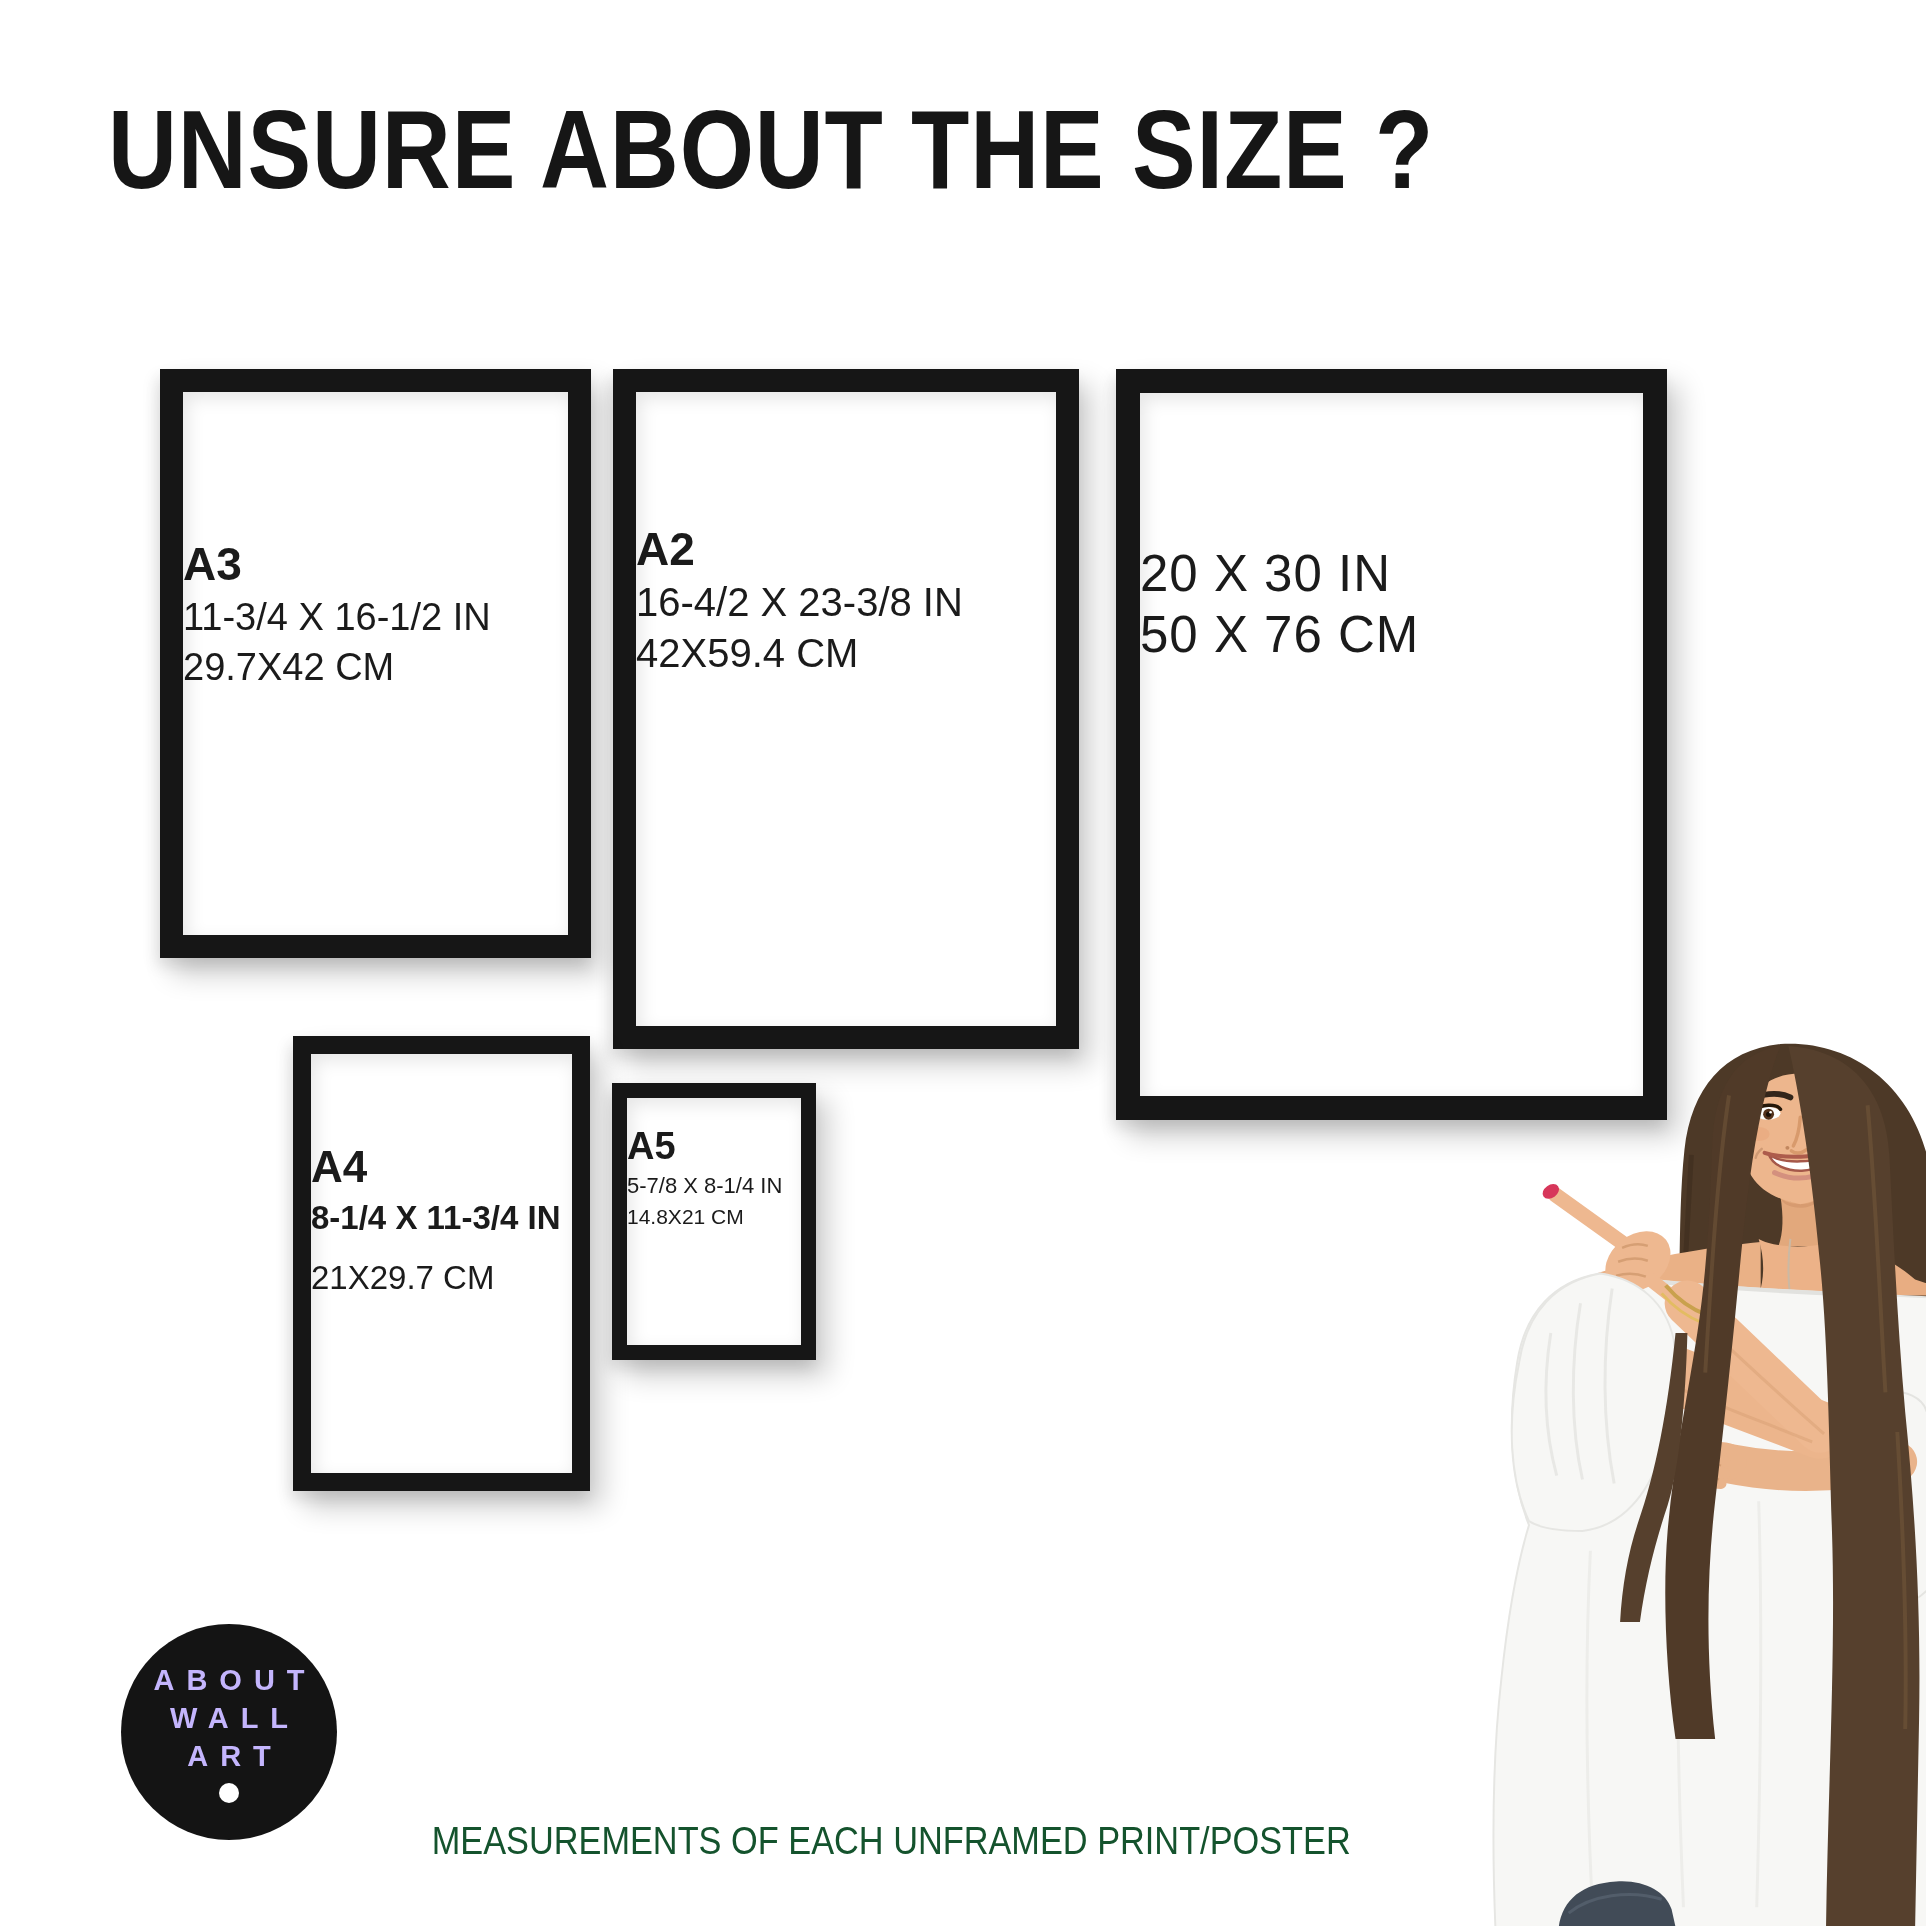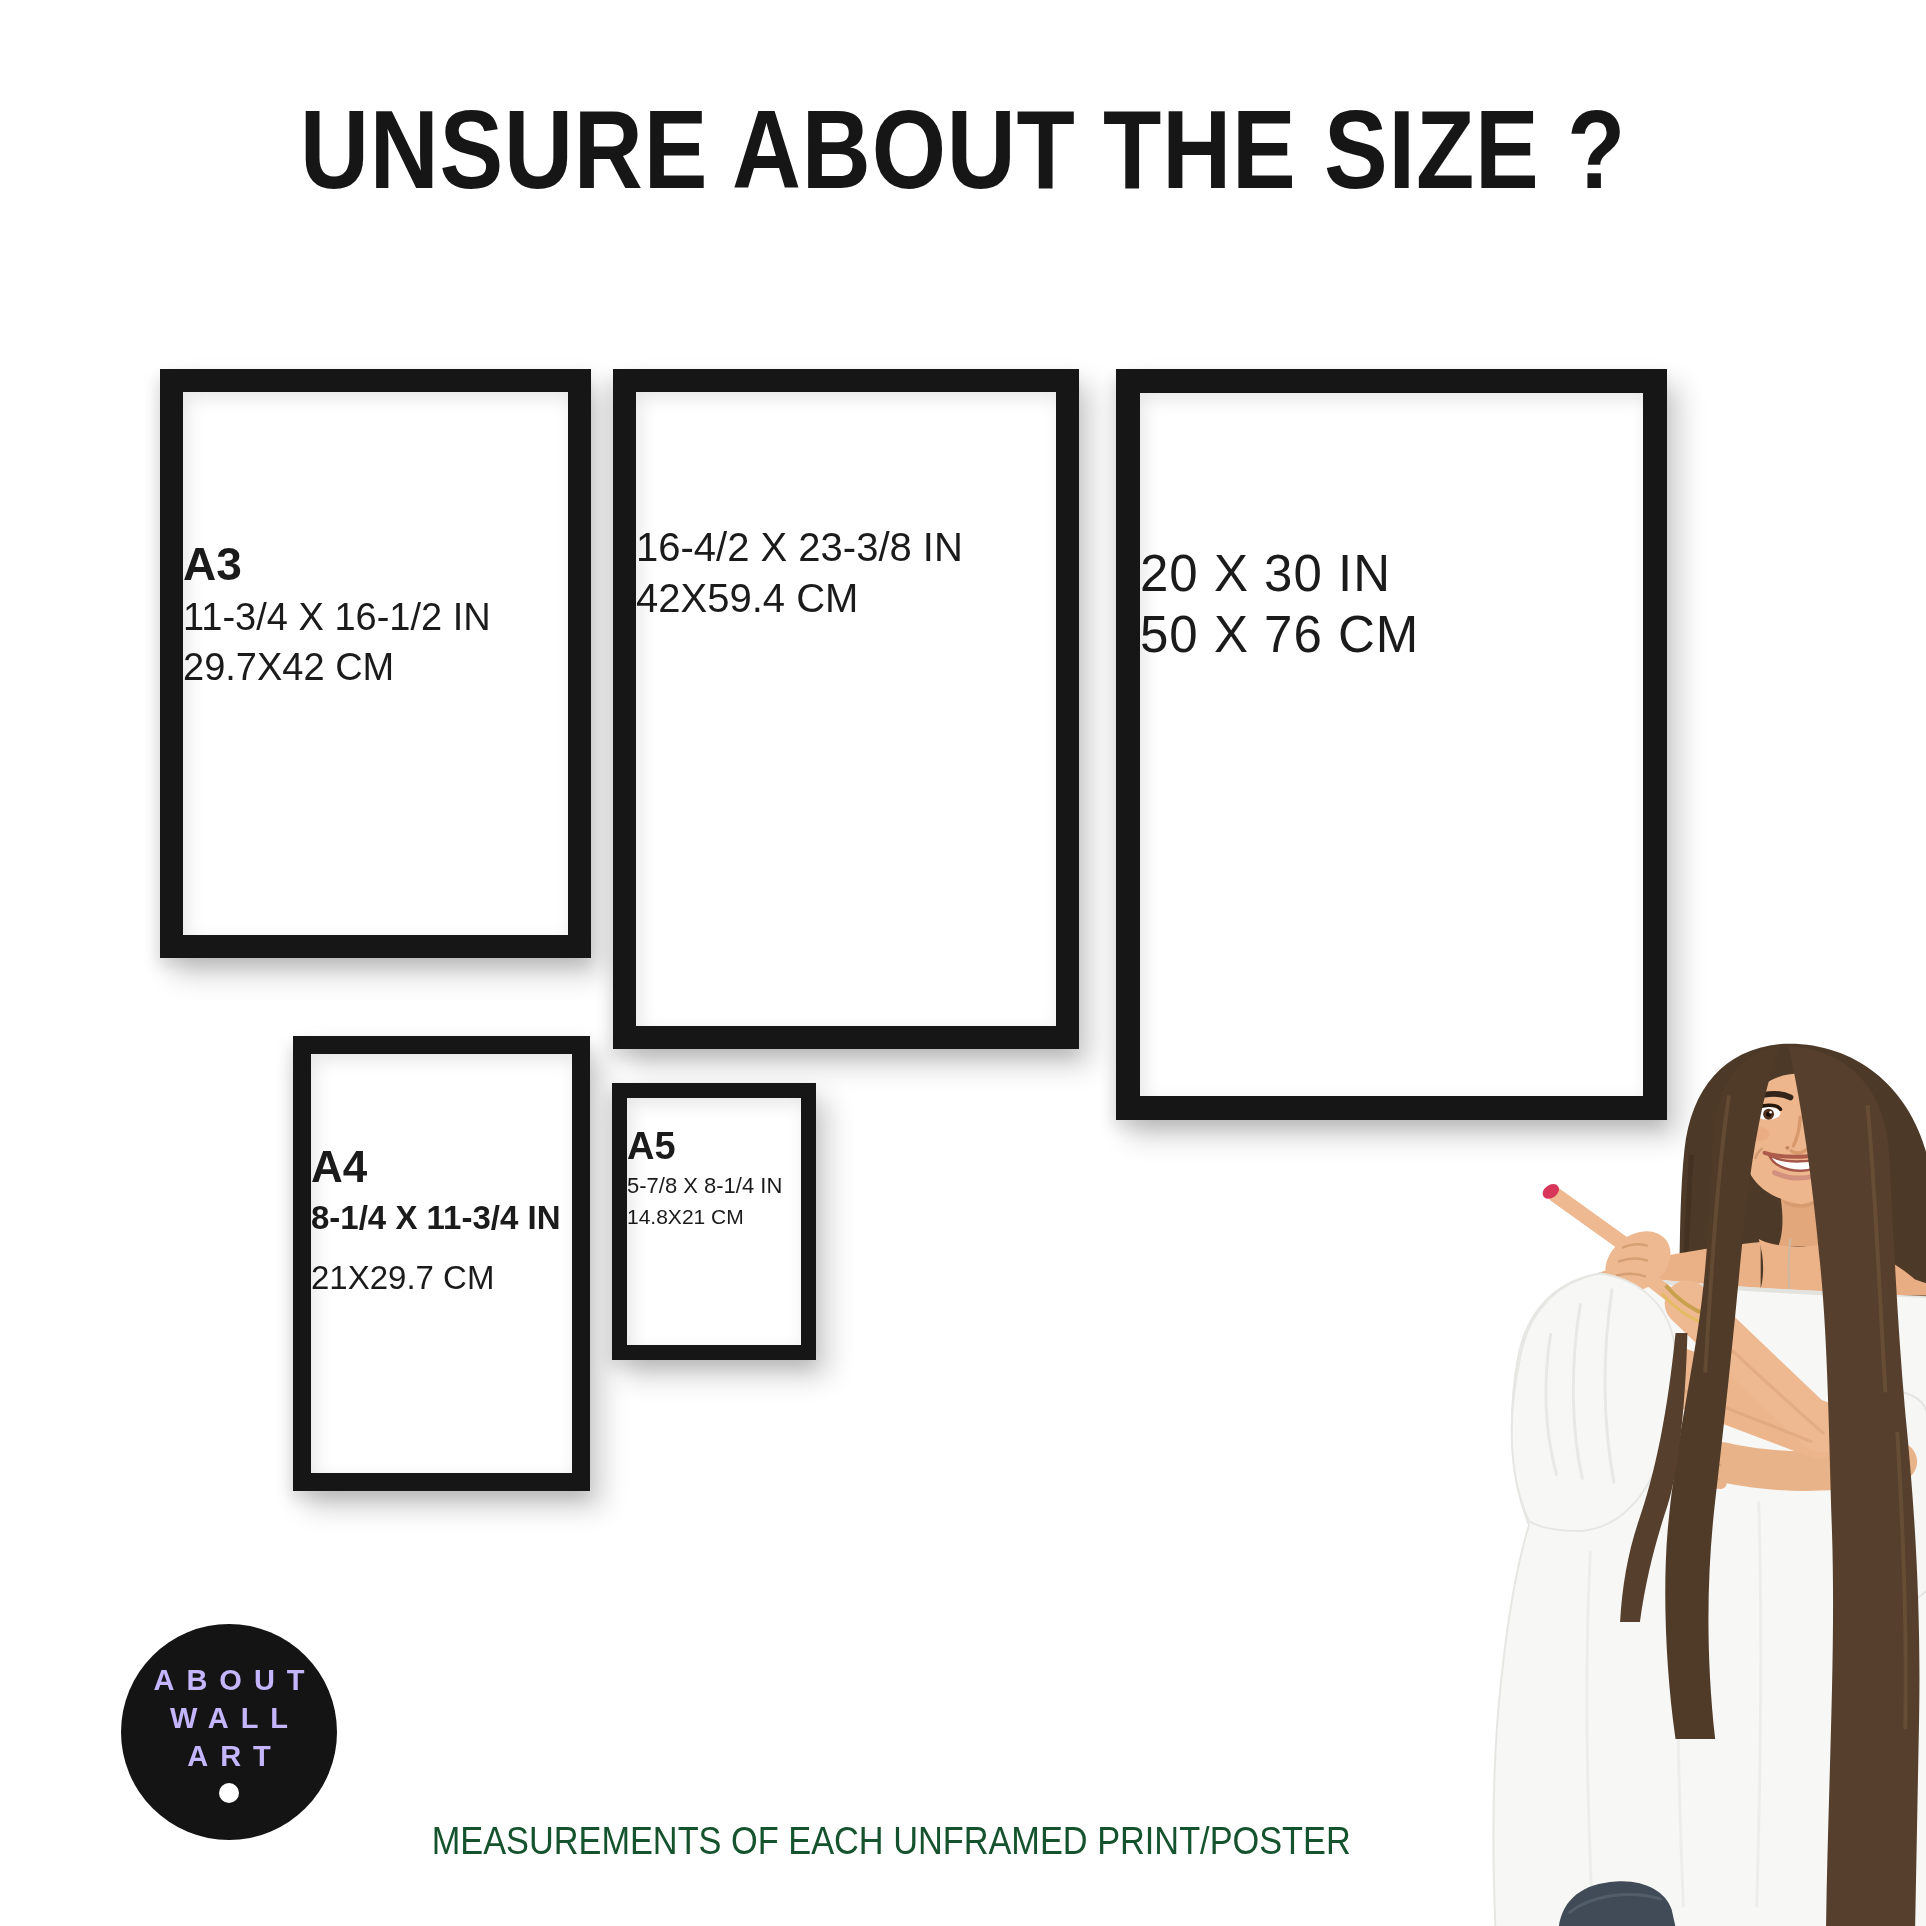--- a/index.html
+++ b/index.html
@@ -11,7 +11,7 @@
 
   
   .title{
-    position:absolute;top:91px;left:0;right:0;text-align:center;
+    position:absolute;top:91px;left:0;right:0;
     font-weight:bold;font-size:111px;line-height:119px;letter-spacing:1px;
     color:#161616;white-space:nowrap;
   }

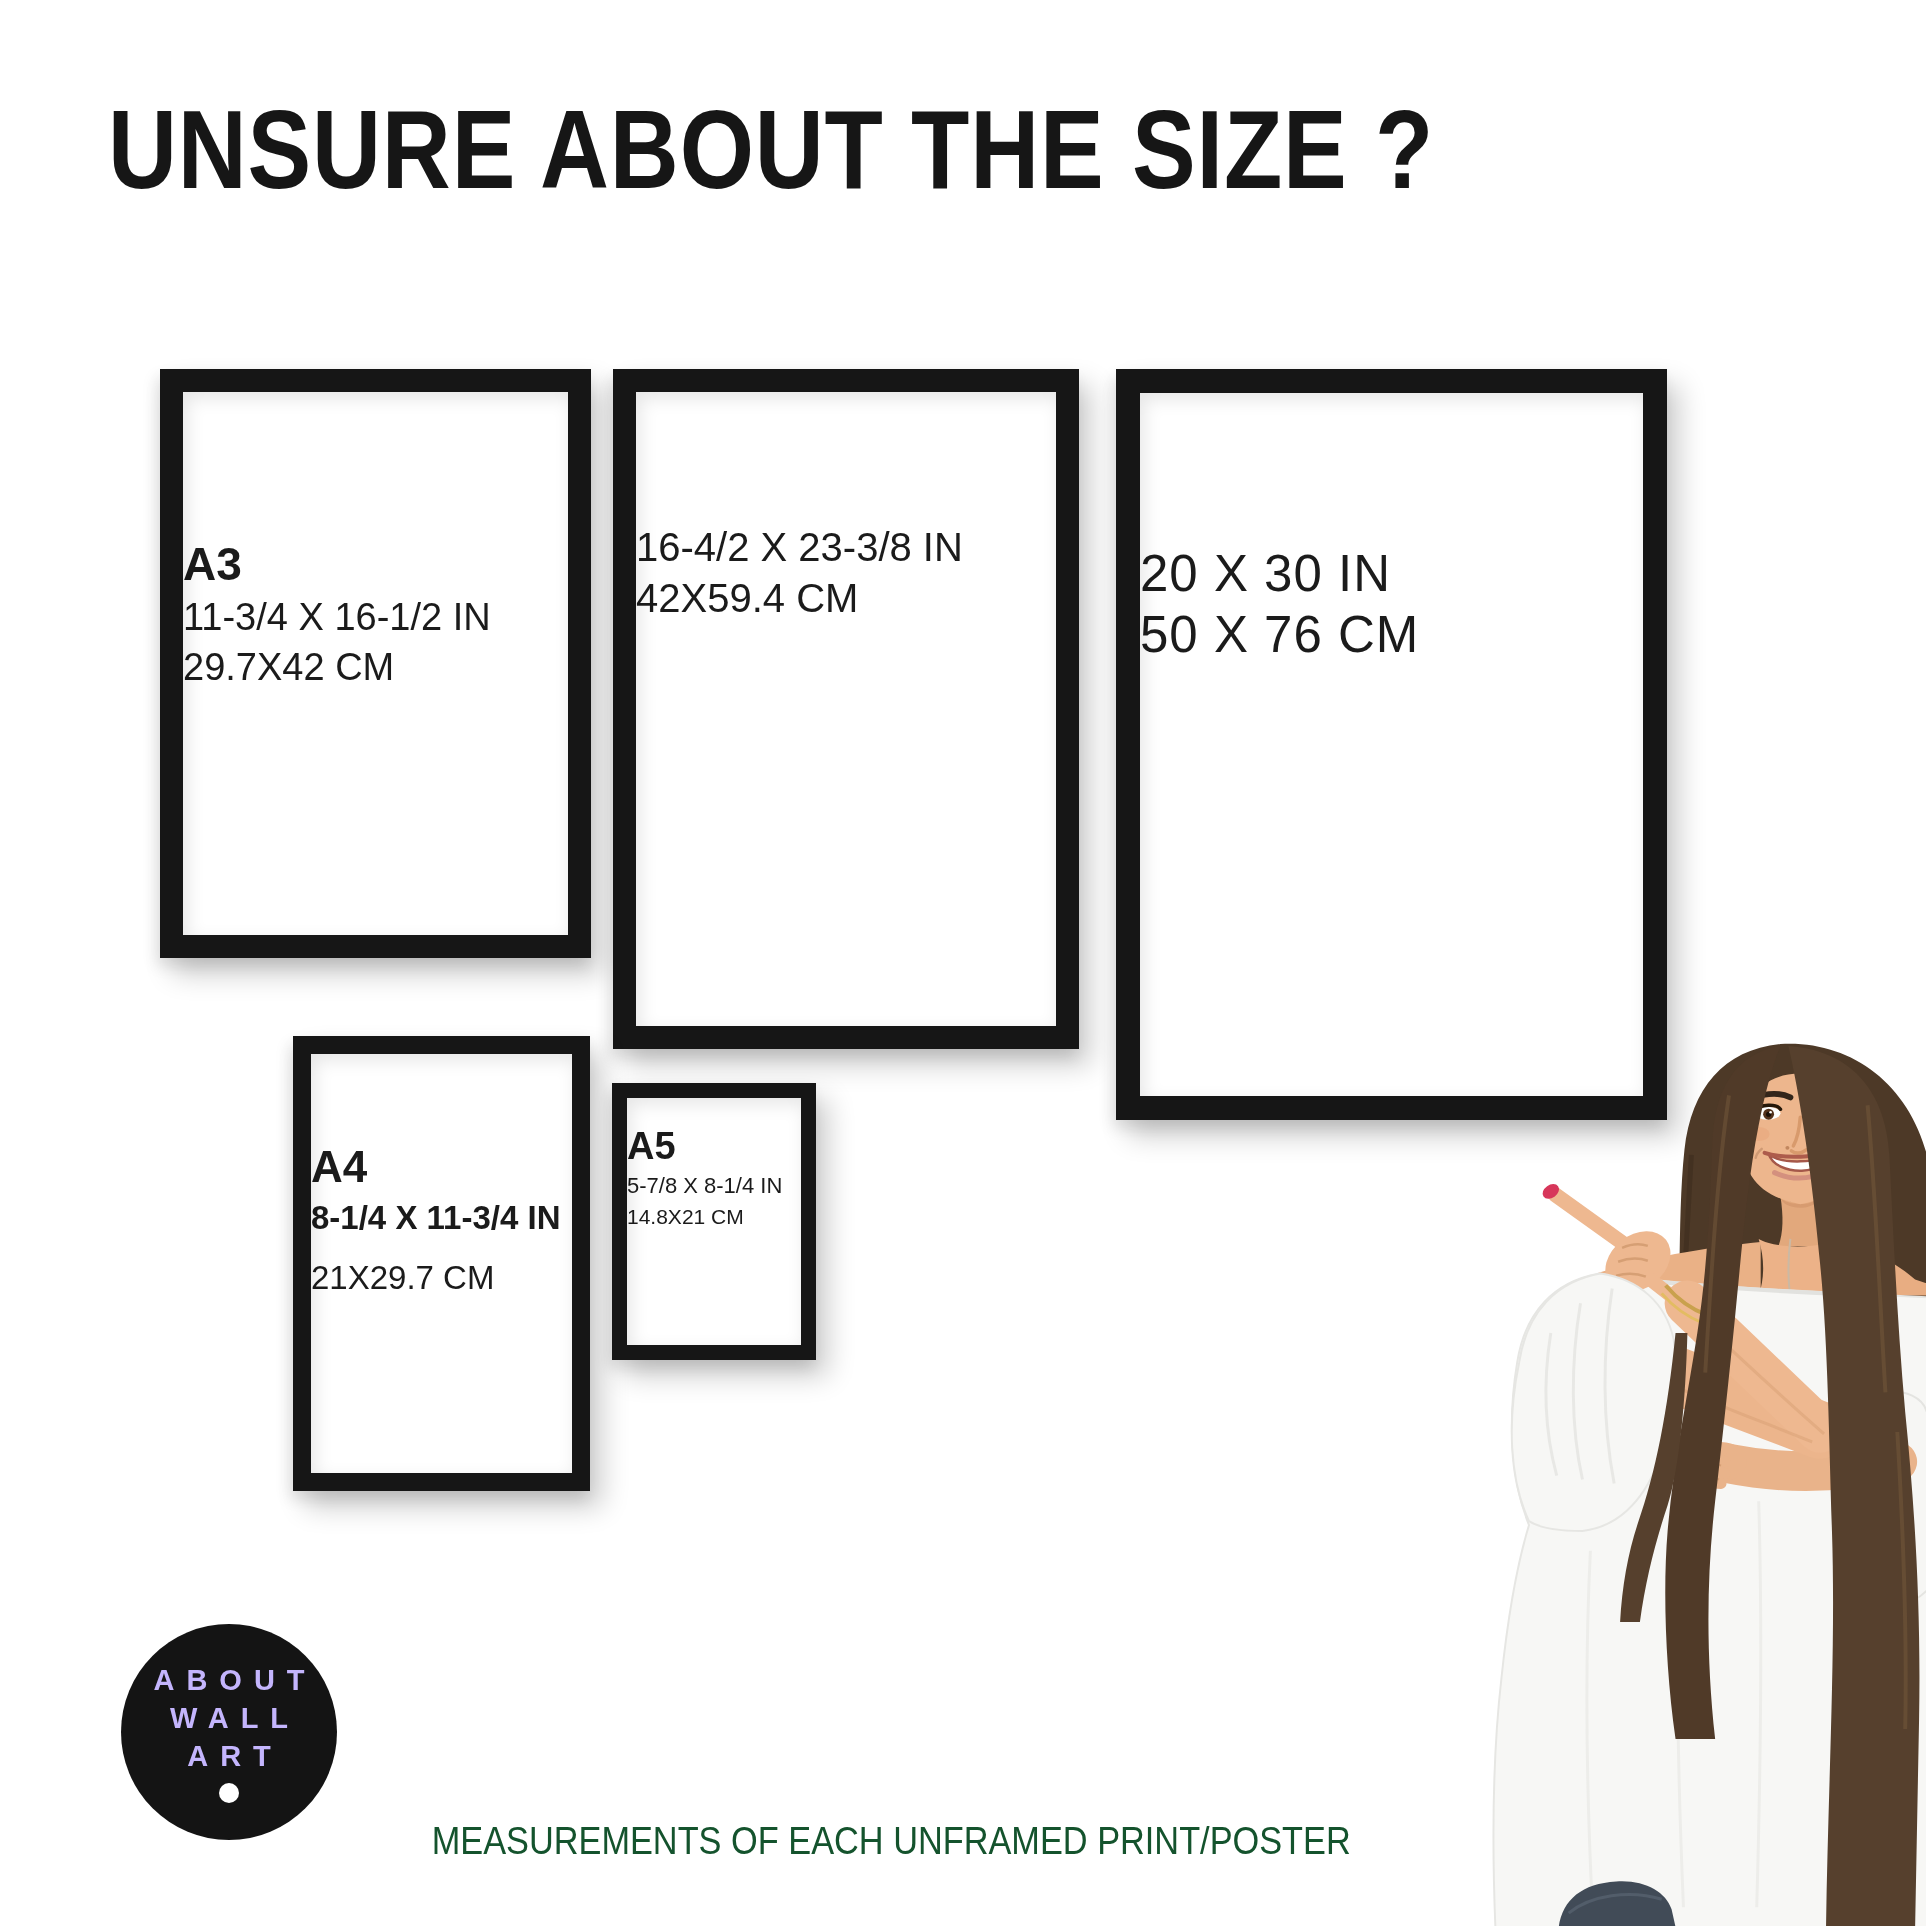--- a/index.html
+++ b/index.html
@@ -97,6 +97,7 @@
 
   <div class="frame" id="frame-a2">
     <div class="frame-text">
+      <div class="size-label">A2</div>
       <div class="size-in">16-4/2 X 23-3/8 IN</div>
       <div class="size-cm">42X59.4 CM</div>
     </div>

